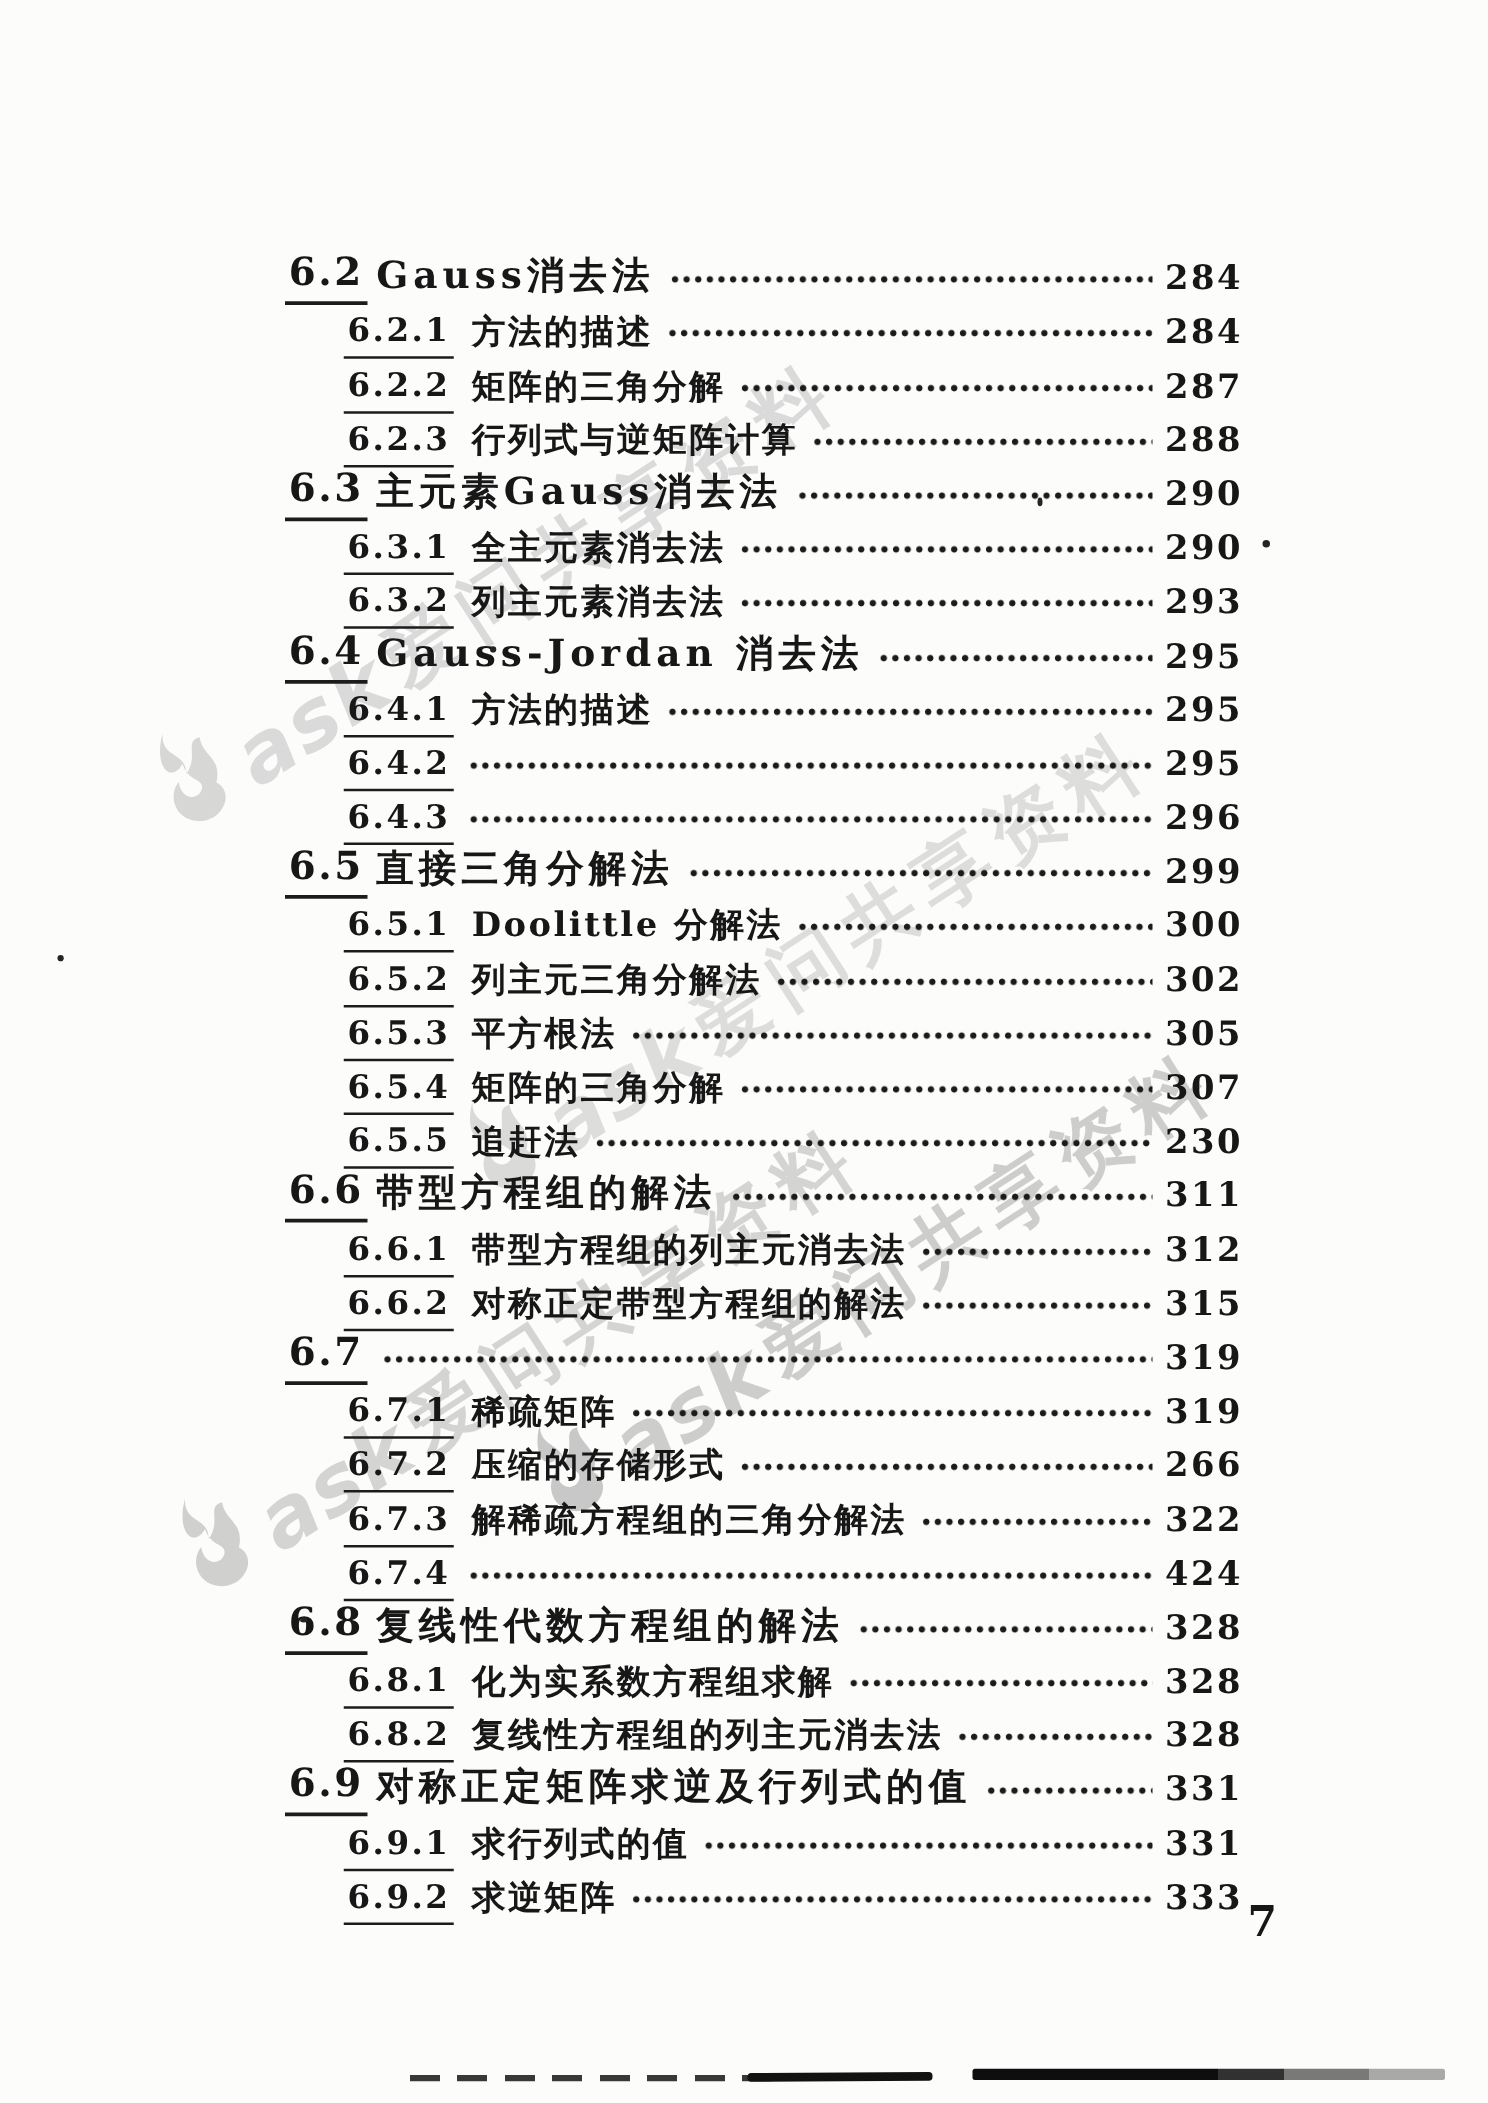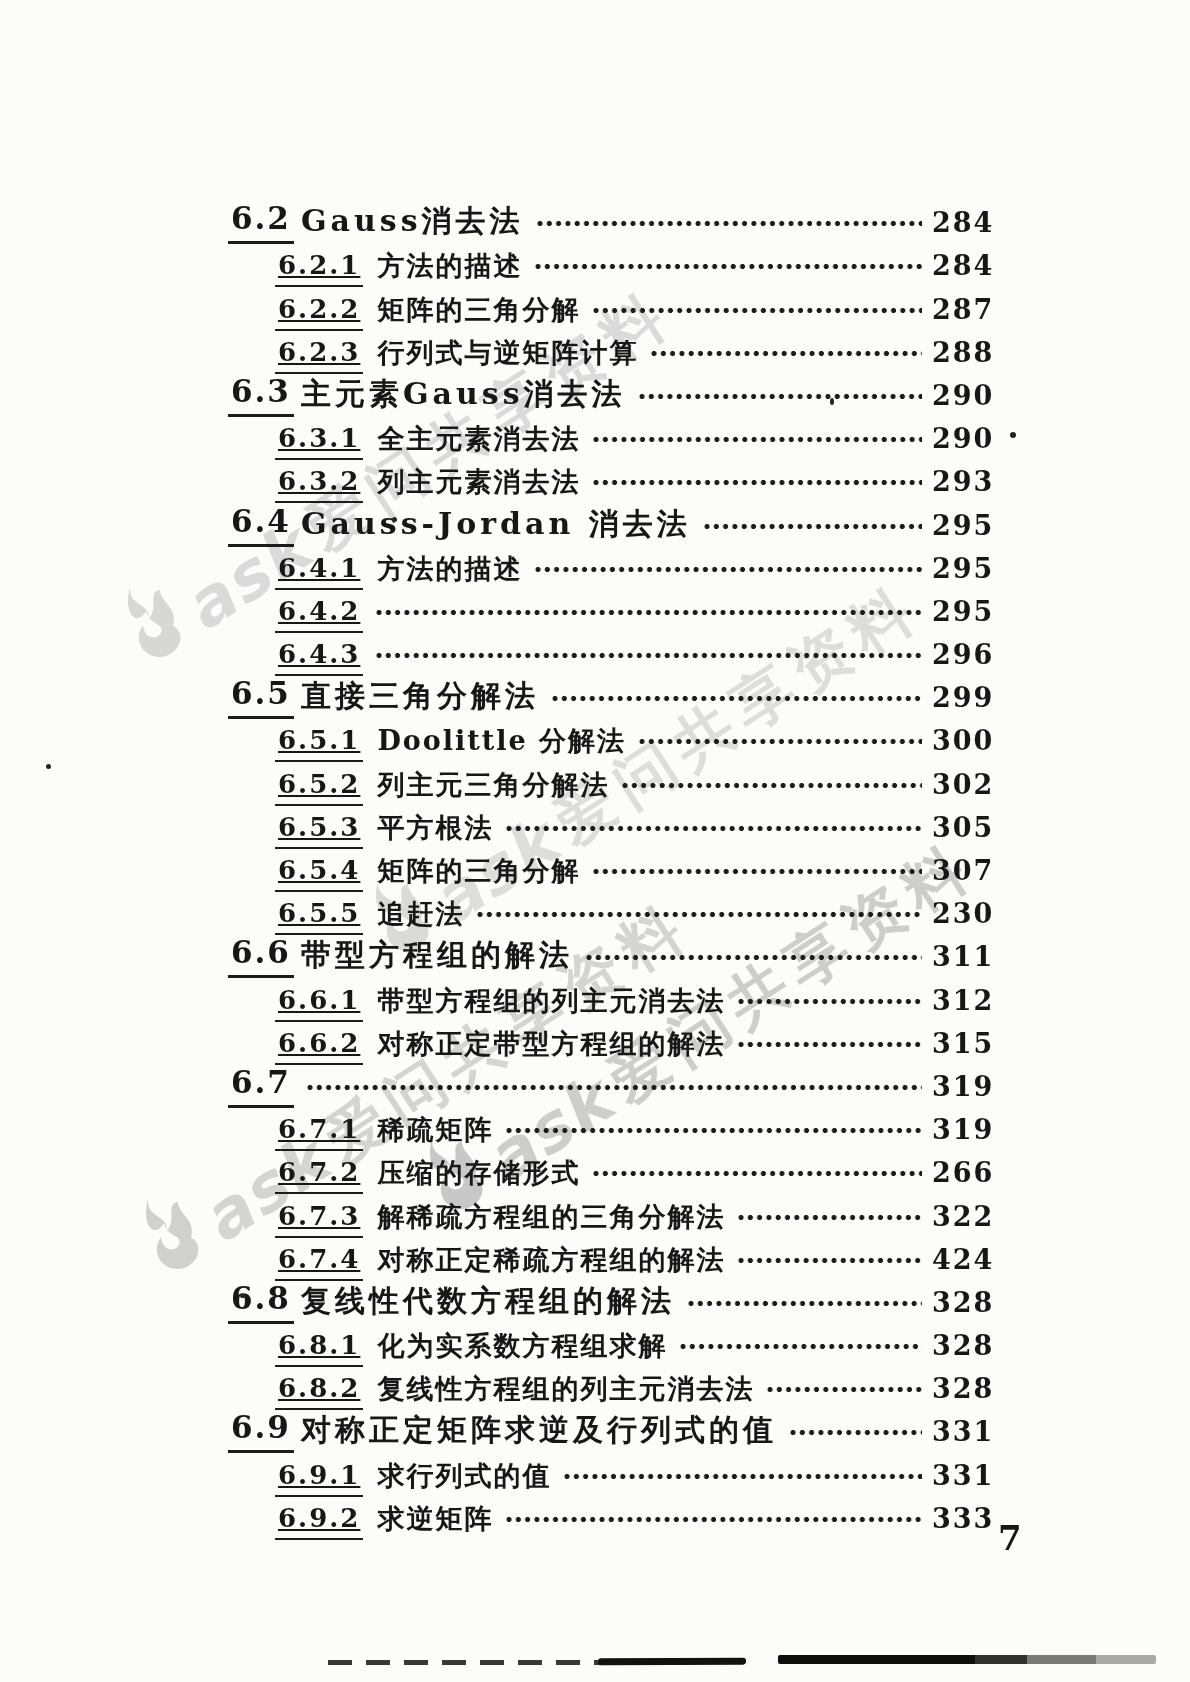--- a/index.html
+++ b/index.html
@@ -35,7 +35,7 @@
     border-bottom:3px solid #1c1c1c;padding:0 3px 5px 3px;margin-bottom:-8px;
   }
   .lvl1 .num{margin-left:212px;font-size:31px;}
-  .lvl2 .num{margin-left:259px;font-size:26px;border-bottom-width:2px;text-decoration:underline;}
+  .lvl2 .num{margin-left:259px;font-size:26px;border-bottom-width:2px;}
   .title{flex:0 0 auto;font-weight:700;line-height:1;}
   .lvl1 .title{margin-left:7px;font-size:30px;letter-spacing:4px;}
   .lvl2 .title{margin-left:14px;font-size:27px;letter-spacing:2px;}

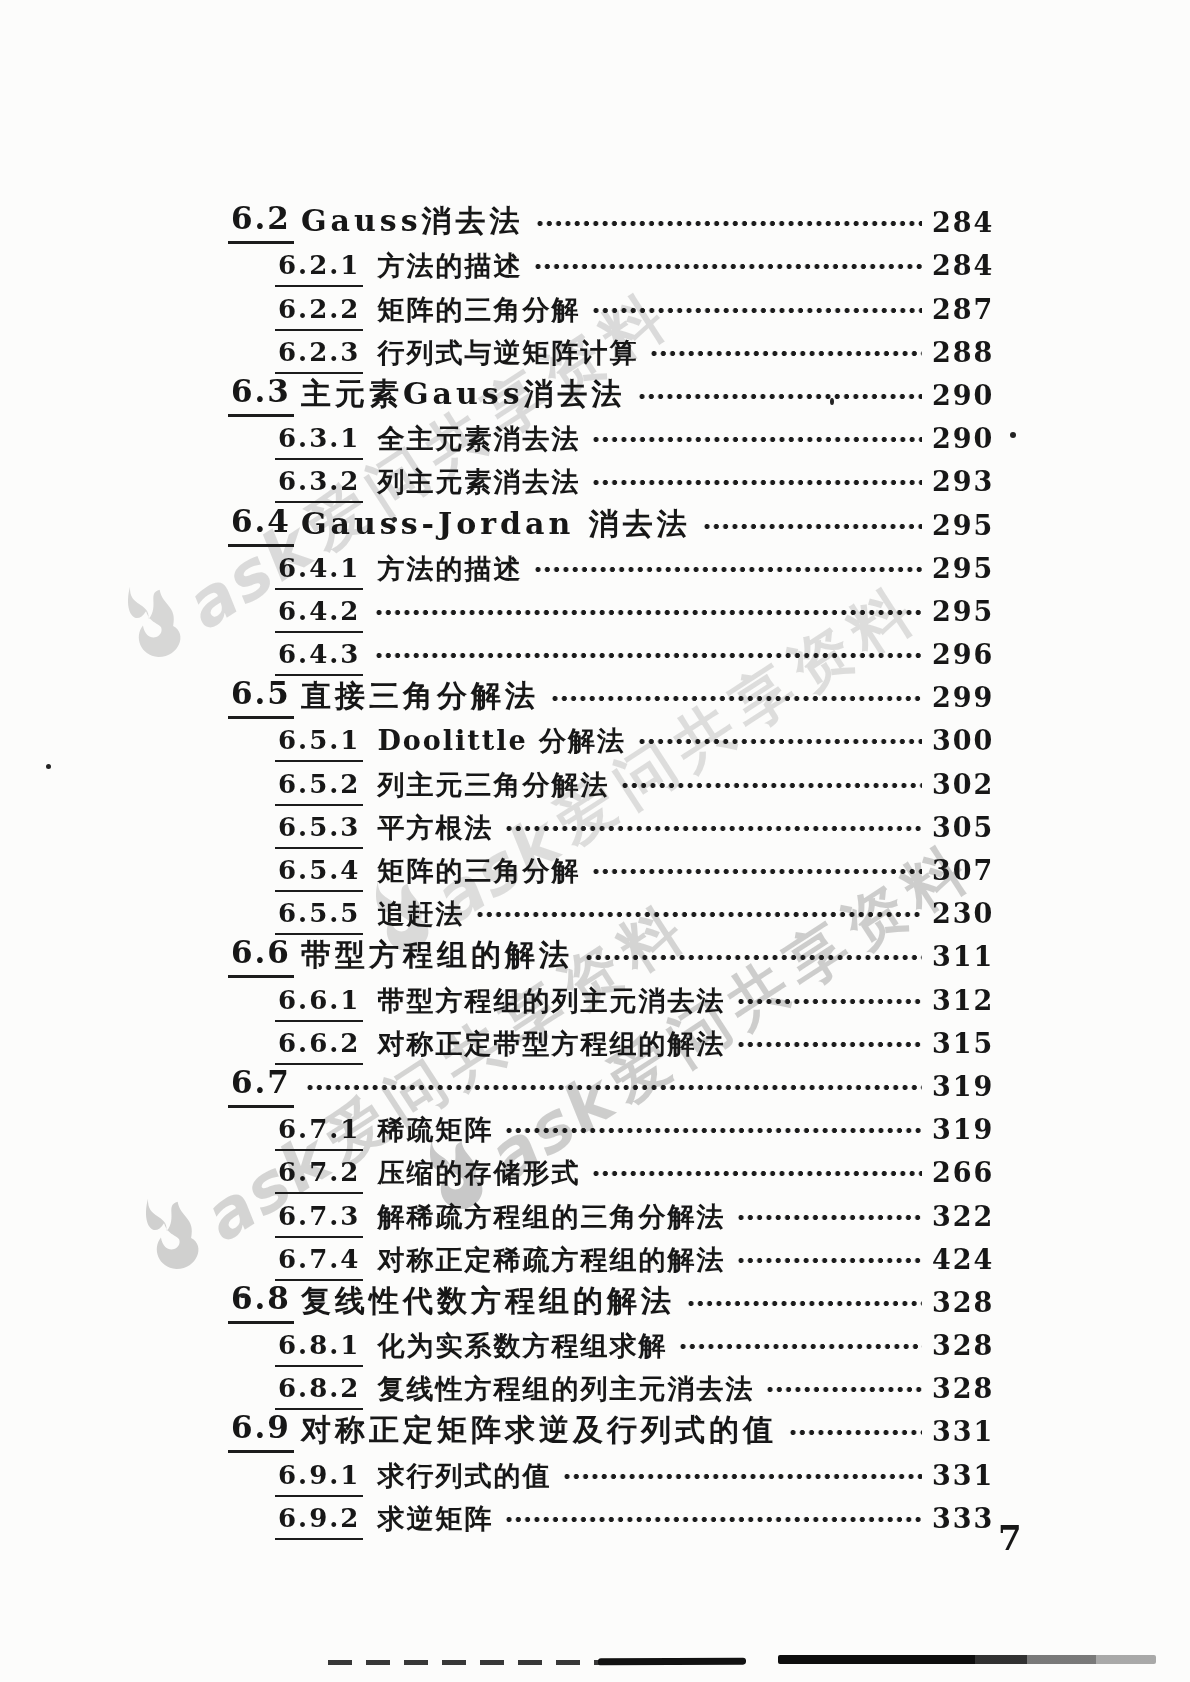--- a/index.html
+++ b/index.html
@@ -234,7 +234,6 @@
       </div>
       <div class="row lvl2">
         <span class="num">6.7.4</span>
-        <span class="title">对称正定稀疏方程组的解法</span>
         <span class="dots"></span>
         <span class="pg">424</span>
       </div>

